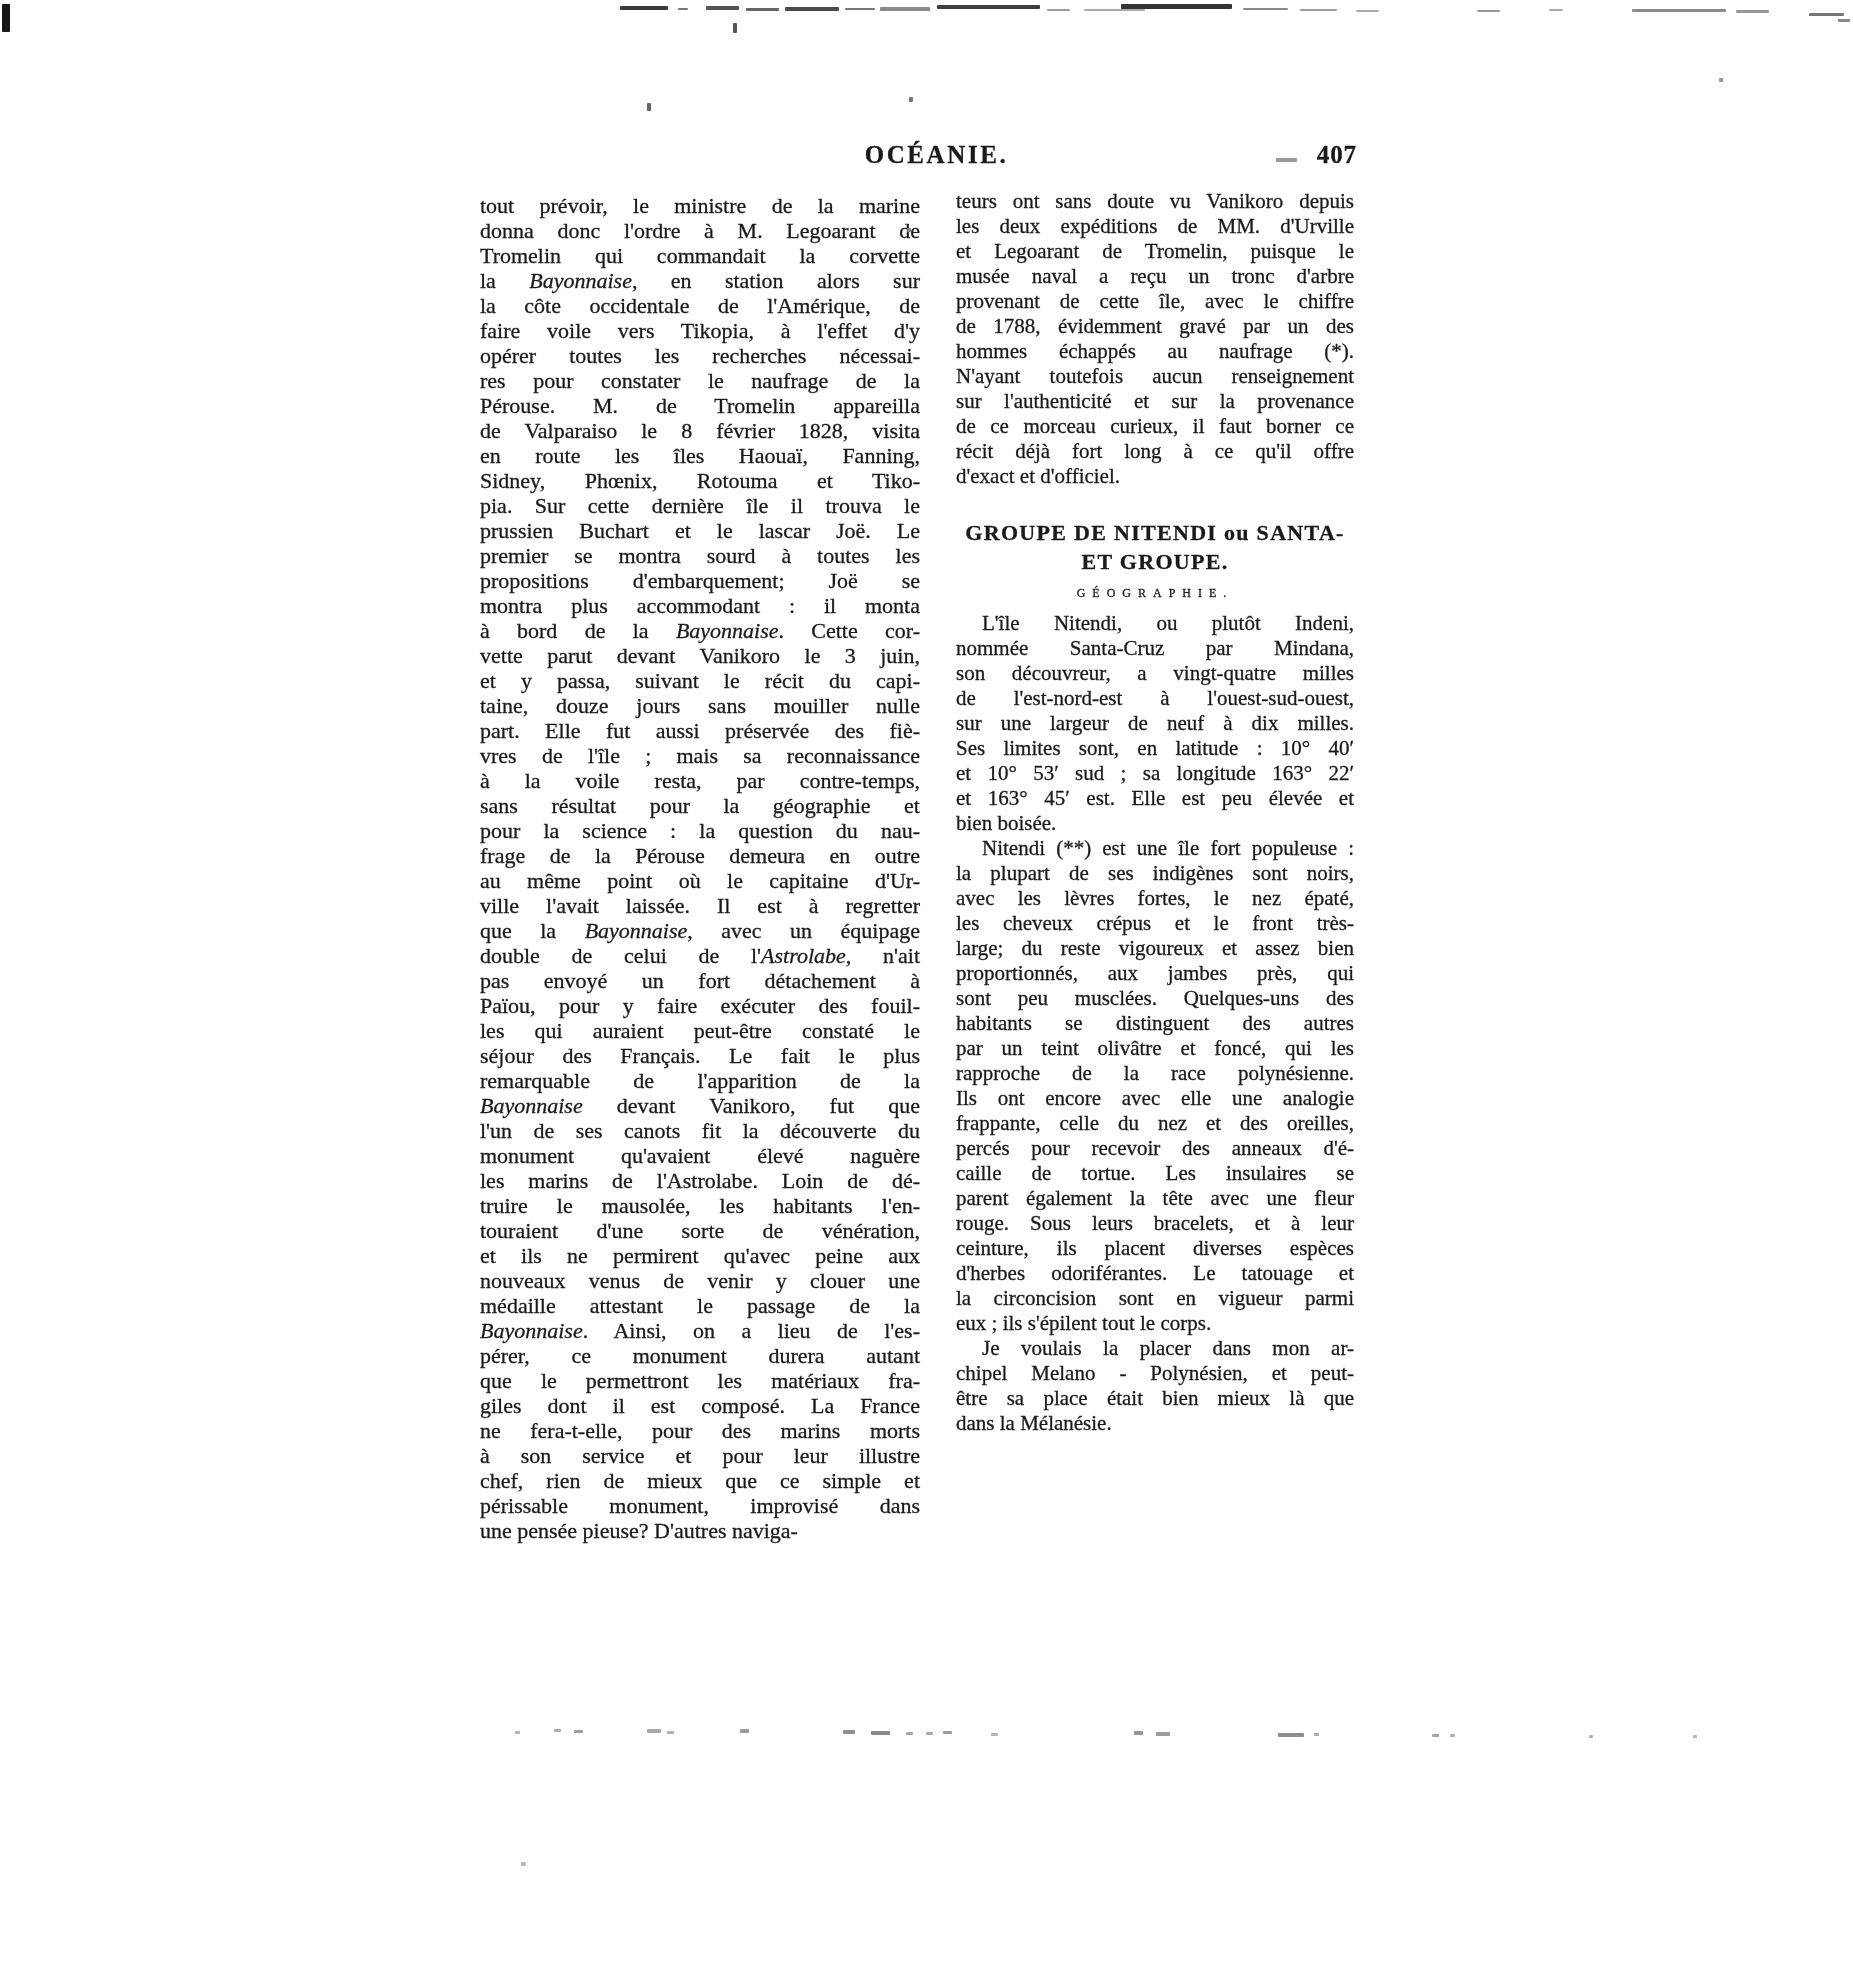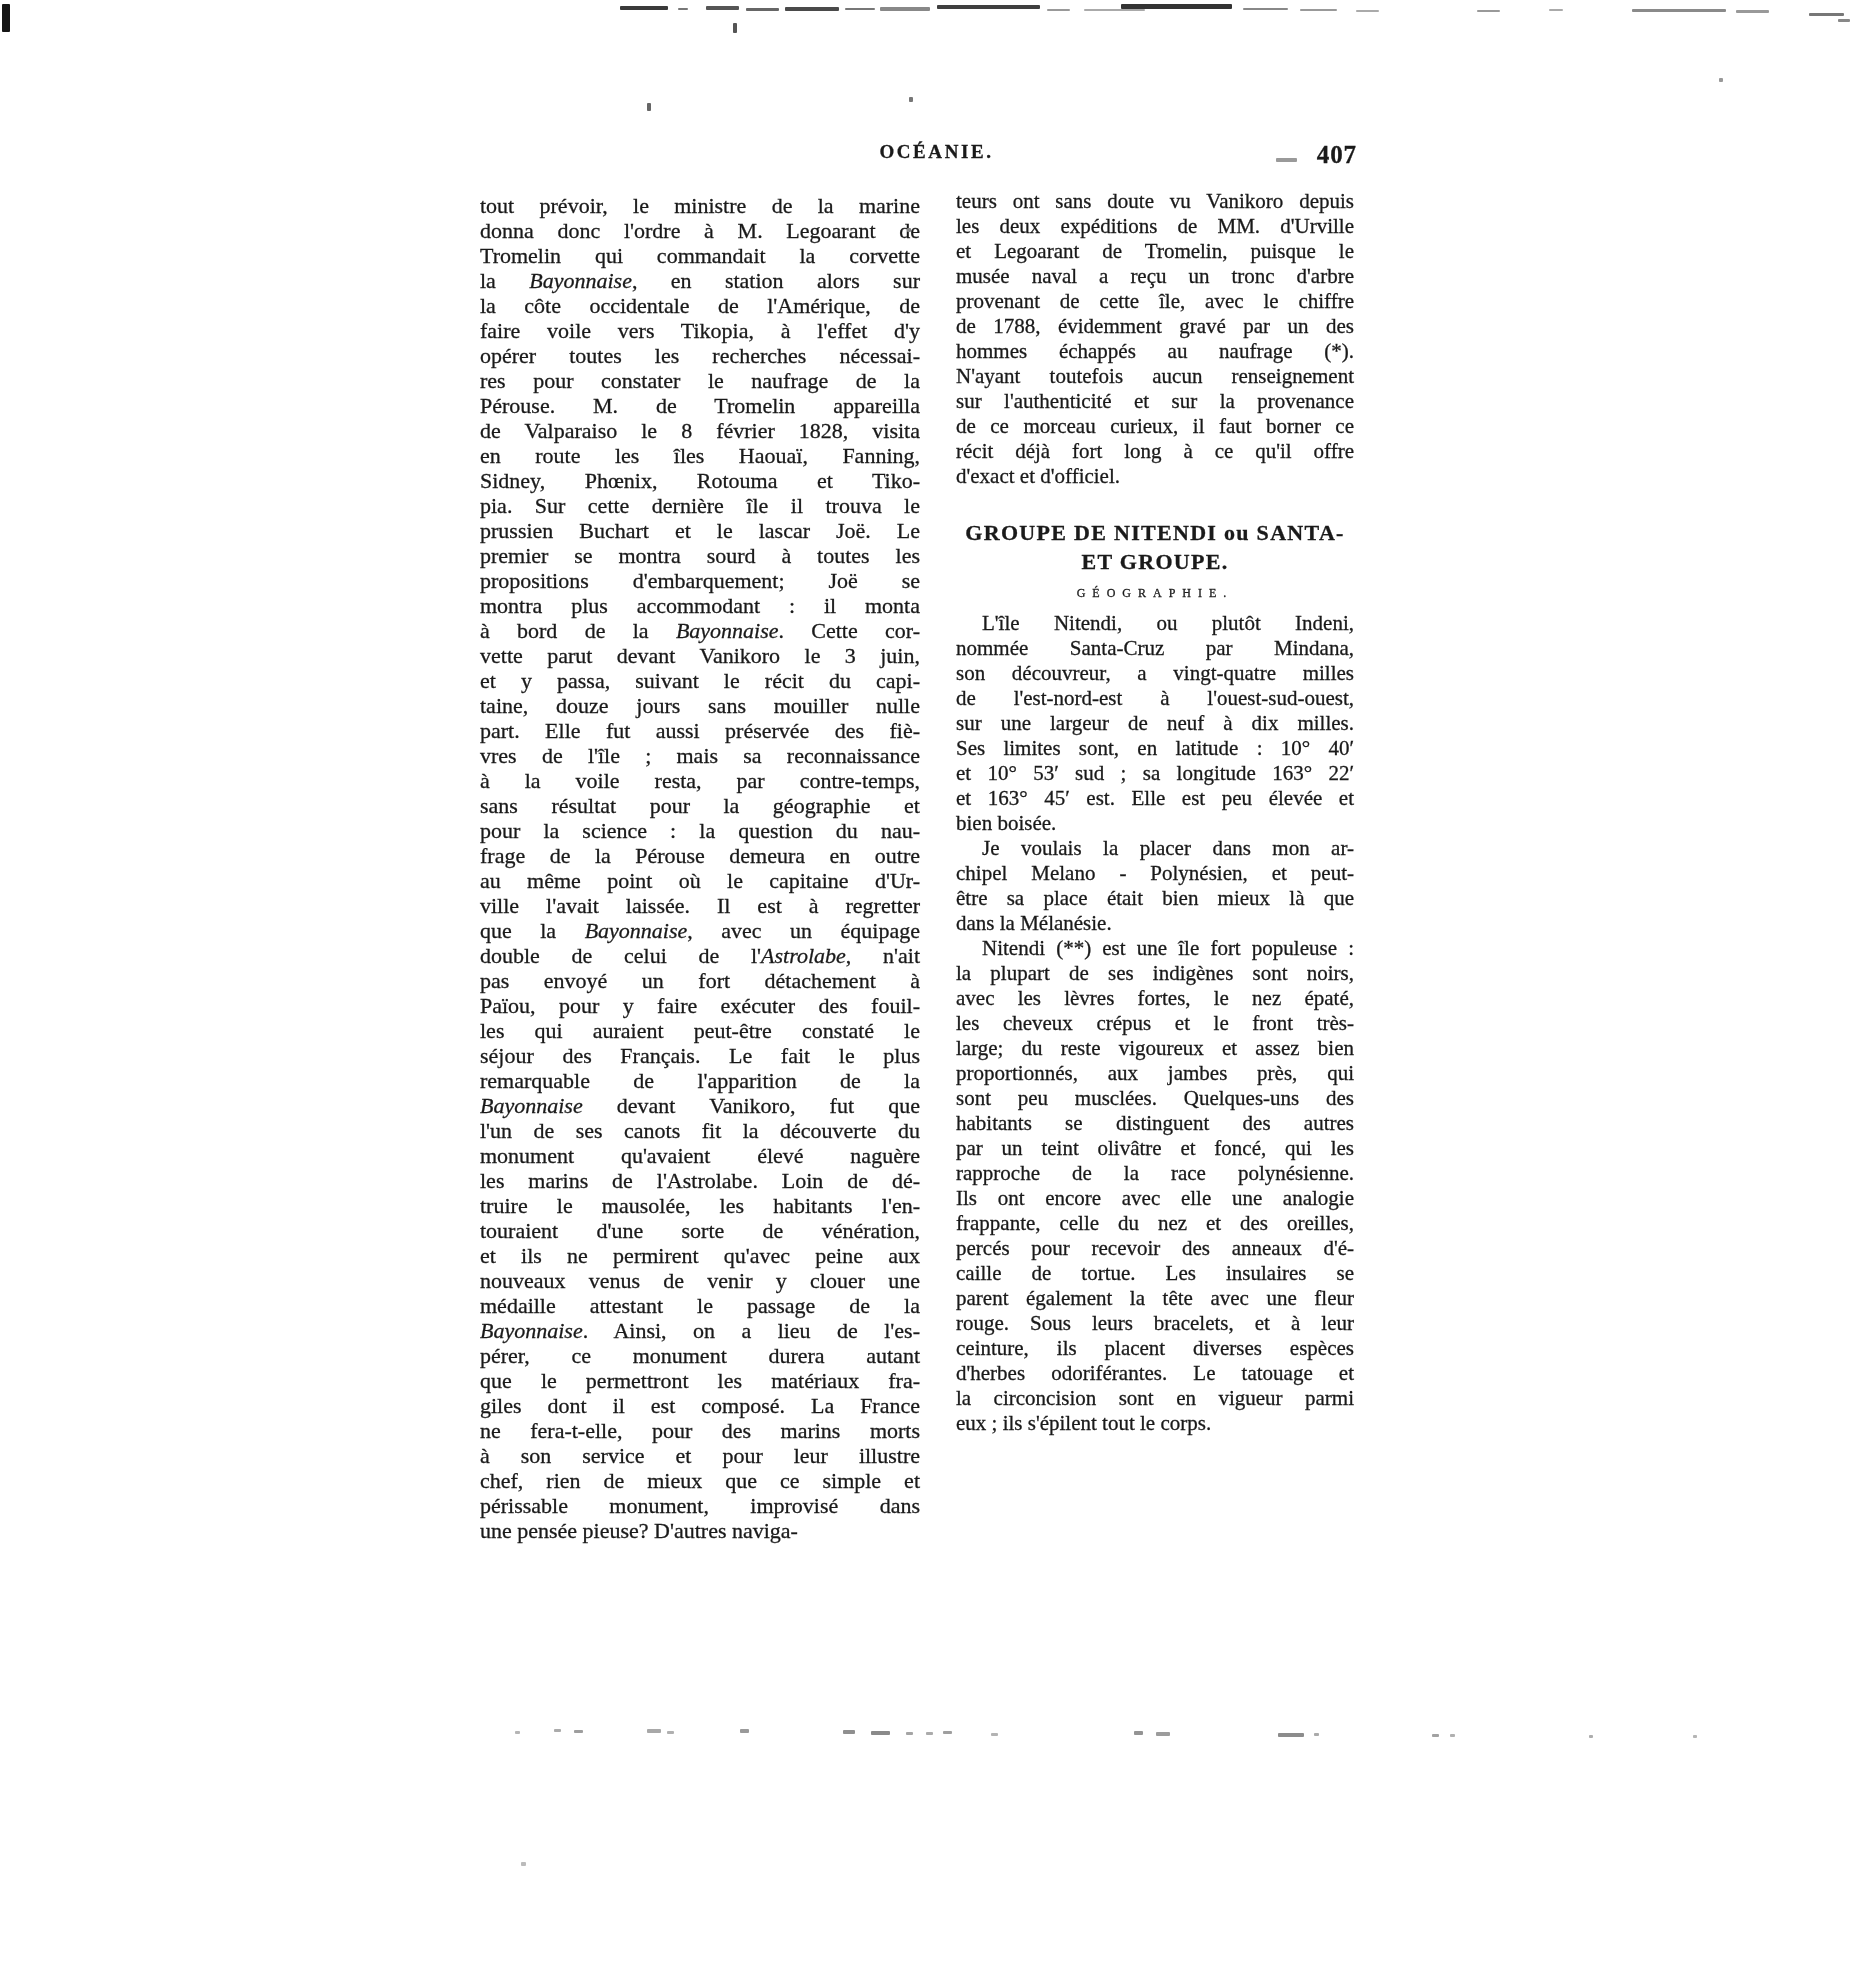--- a/index.html
+++ b/index.html
@@ -14,7 +14,7 @@
   }
   .hdr-title{
     position:absolute;top:141px;left:806px;width:261px;
-    text-align:center;font-size:19px;font-weight:700;letter-spacing:2.6px;
+    text-align:center;font-size:25px;font-weight:700;letter-spacing:2.6px;
   }
   .hdr-page-num{
     position:absolute;top:141px;left:1298px;width:59px;

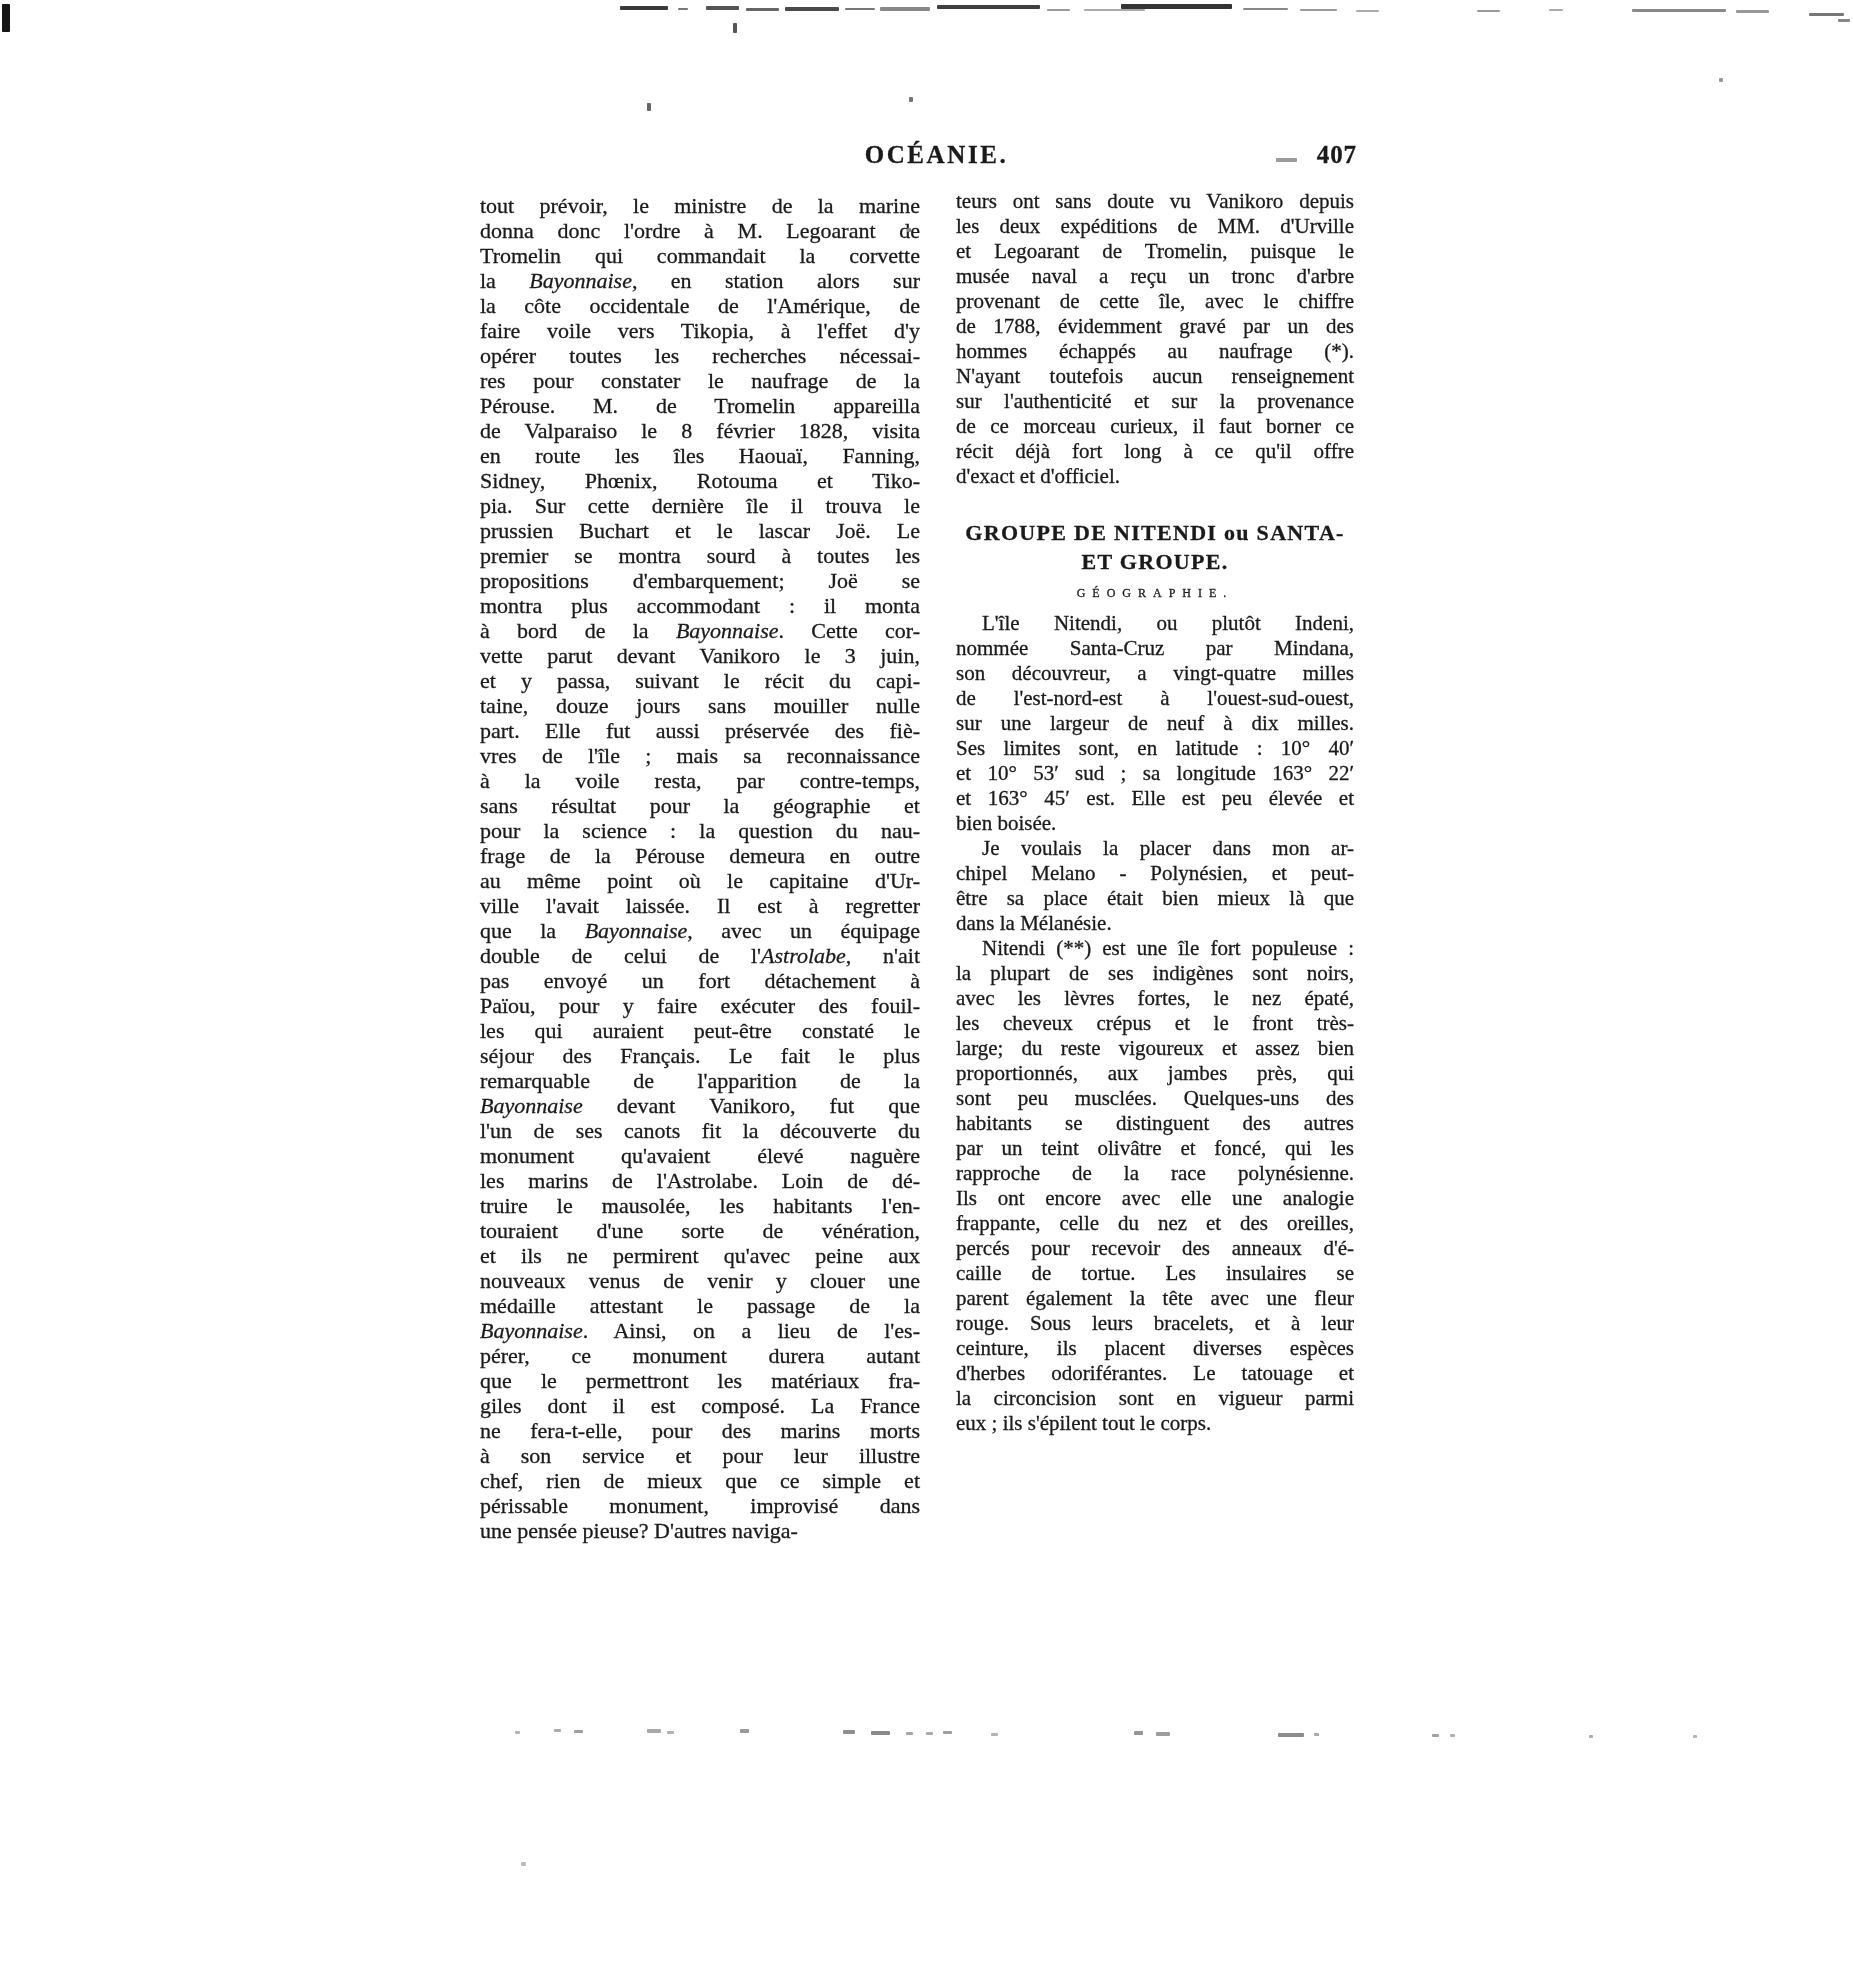--- a/index.html
+++ b/index.html
@@ -142,12 +142,6 @@
         <div class="line">bien boisée.</div>
       </div>
     <div class="para indent-first">
-        <div class="line">Je voulais la placer dans mon ar-</div>
-        <div class="line">chipel Melano - Polynésien, et peut-</div>
-        <div class="line">être sa place était bien mieux là que</div>
-        <div class="line">dans la Mélanésie.</div>
-      </div>
-    <div class="para indent-first">
         <div class="line">Nitendi (**) est une île fort populeuse :</div>
         <div class="line">la plupart de ses indigènes sont noirs,</div>
         <div class="line">avec les lèvres fortes, le nez épaté,</div>
@@ -168,6 +162,12 @@
         <div class="line">d'herbes odoriférantes. Le tatouage et</div>
         <div class="line">la circoncision sont en vigueur parmi</div>
         <div class="line">eux ; ils s'épilent tout le corps.</div>
+      </div>
+    <div class="para indent-first">
+        <div class="line">Je voulais la placer dans mon ar-</div>
+        <div class="line">chipel Melano - Polynésien, et peut-</div>
+        <div class="line">être sa place était bien mieux là que</div>
+        <div class="line">dans la Mélanésie.</div>
       </div>
   </div>
 

